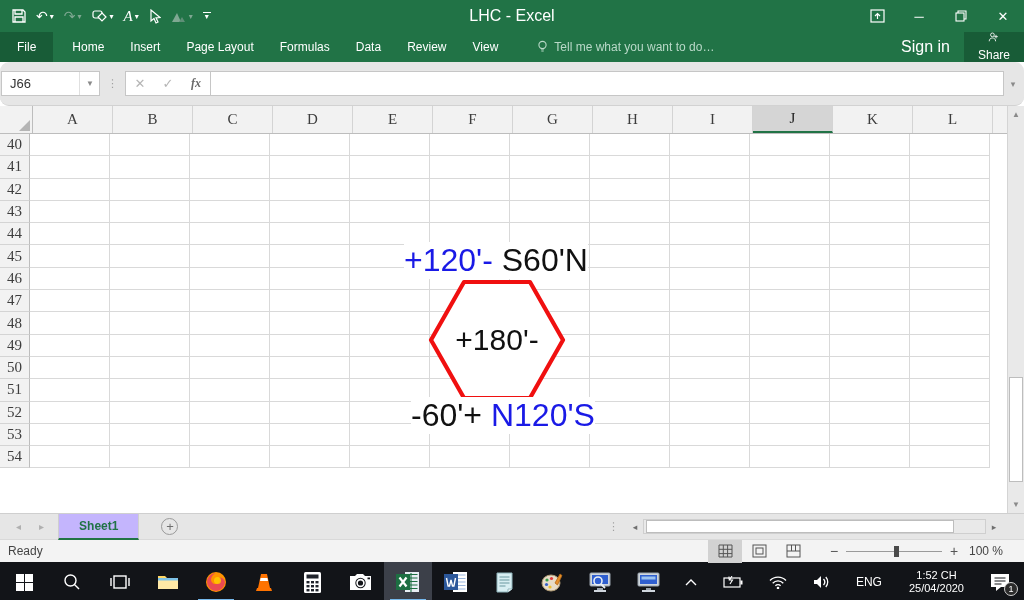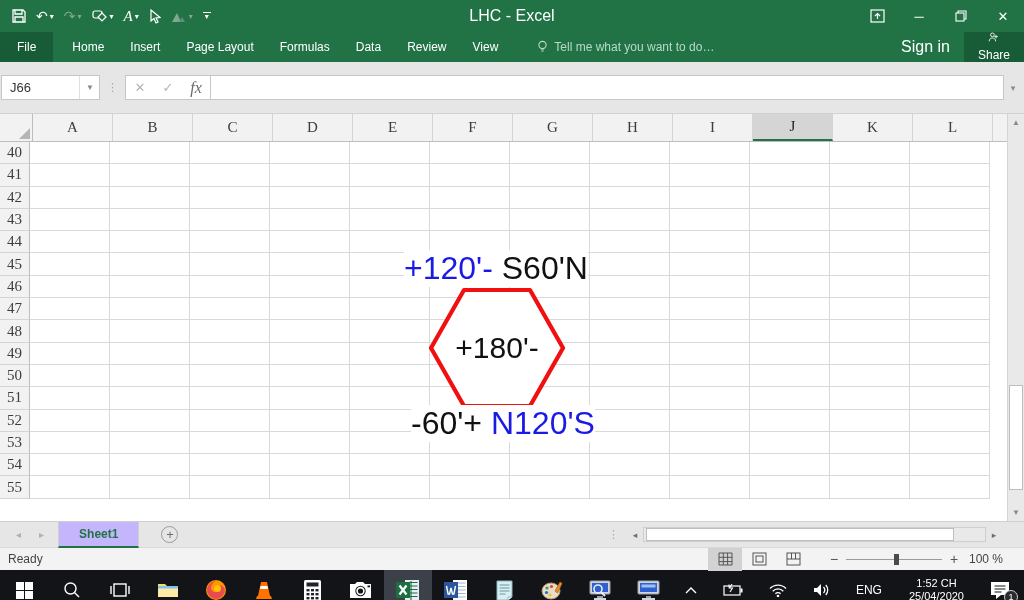--- a/index.html
+++ b/index.html
@@ -27,7 +27,7 @@
   .share { background:#185c37; height:30px; display:flex; align-items:center; gap:6px; padding:0 14px; font-size:12px;flex-direction:column; }
 
   
-  .formulabar { height:52px; background:#e6e6e6; border-bottom:1px solid #d2d2d2; display:flex; align-items:center; padding:0 2px 0 0; }
+  .formulabar { height:44px; background:#e6e6e6; border-bottom:1px solid #d2d2d2; display:flex; align-items:center; padding:0 2px 0 0;border-radius:9px; }
   .namebox { width:99px; height:25px; background:#fff; border:1px solid #c6c6c6; margin-left:1px; display:flex; align-items:center; font-size:13px; color:#333; padding-left:8px; }
   .namebox .nb-caret { margin-left:auto; color:#8a8a8a; font-size:8px; padding-right:5px; border-left:1px solid #e0e0e0; padding-left:6px; line-height:23px; }
   .fb-dots { color:#a0a0a0; font-size:11px; padding:0 7px; letter-spacing:0; }

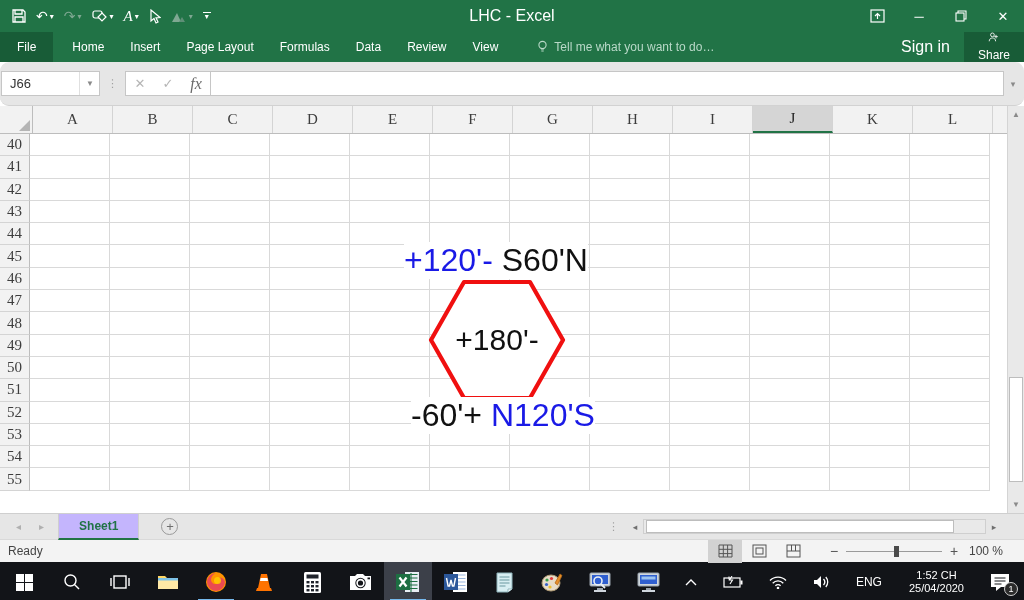--- a/index.html
+++ b/index.html
@@ -33,7 +33,7 @@
   .fb-dots { color:#a0a0a0; font-size:11px; padding:0 7px; letter-spacing:0; }
   .fb-btns { display:flex; align-items:center; background:#fff; border:1px solid #c6c6c6; height:25px; }
   .fb-btn { width:28px; text-align:center; color:#b5b5b5; font-size:13px; }
-  .fb-btn.fx { color:#6a6a6a; font-family:"Liberation Serif", serif; font-style:italic; font-size:16px; }
+  .fb-btn.fx { color:#6a6a6a; font-family:"Liberation Serif", serif; font-style:italic; font-size:12px;font-weight:bold; }
   .fb-input { flex:1; height:25px; background:#fff; border:1px solid #c6c6c6; border-left:none; }
   .fb-exp { width:18px; text-align:center; color:#8a8a8a; font-size:9px; }
 

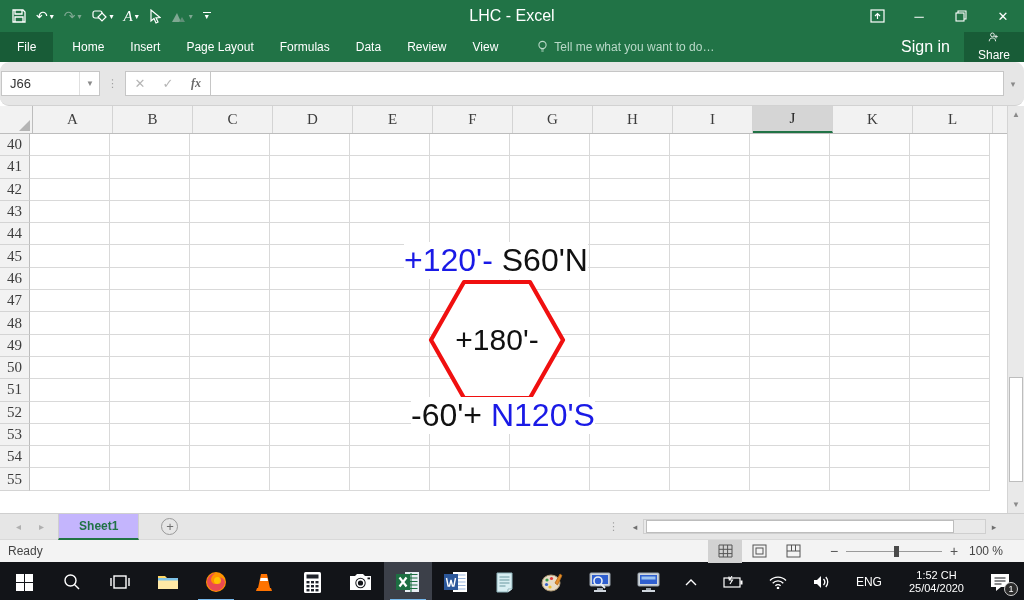--- a/index.html
+++ b/index.html
@@ -436,21 +436,6 @@
         </div>
         <div class="grow">
           <div class="rowh">54</div>
-          <div class="gcell"></div>
-          <div class="gcell"></div>
-          <div class="gcell"></div>
-          <div class="gcell"></div>
-          <div class="gcell"></div>
-          <div class="gcell"></div>
-          <div class="gcell"></div>
-          <div class="gcell"></div>
-          <div class="gcell"></div>
-          <div class="gcell"></div>
-          <div class="gcell"></div>
-          <div class="gcell"></div>
-        </div>
-        <div class="grow">
-          <div class="rowh">55</div>
           <div class="gcell"></div>
           <div class="gcell"></div>
           <div class="gcell"></div>

